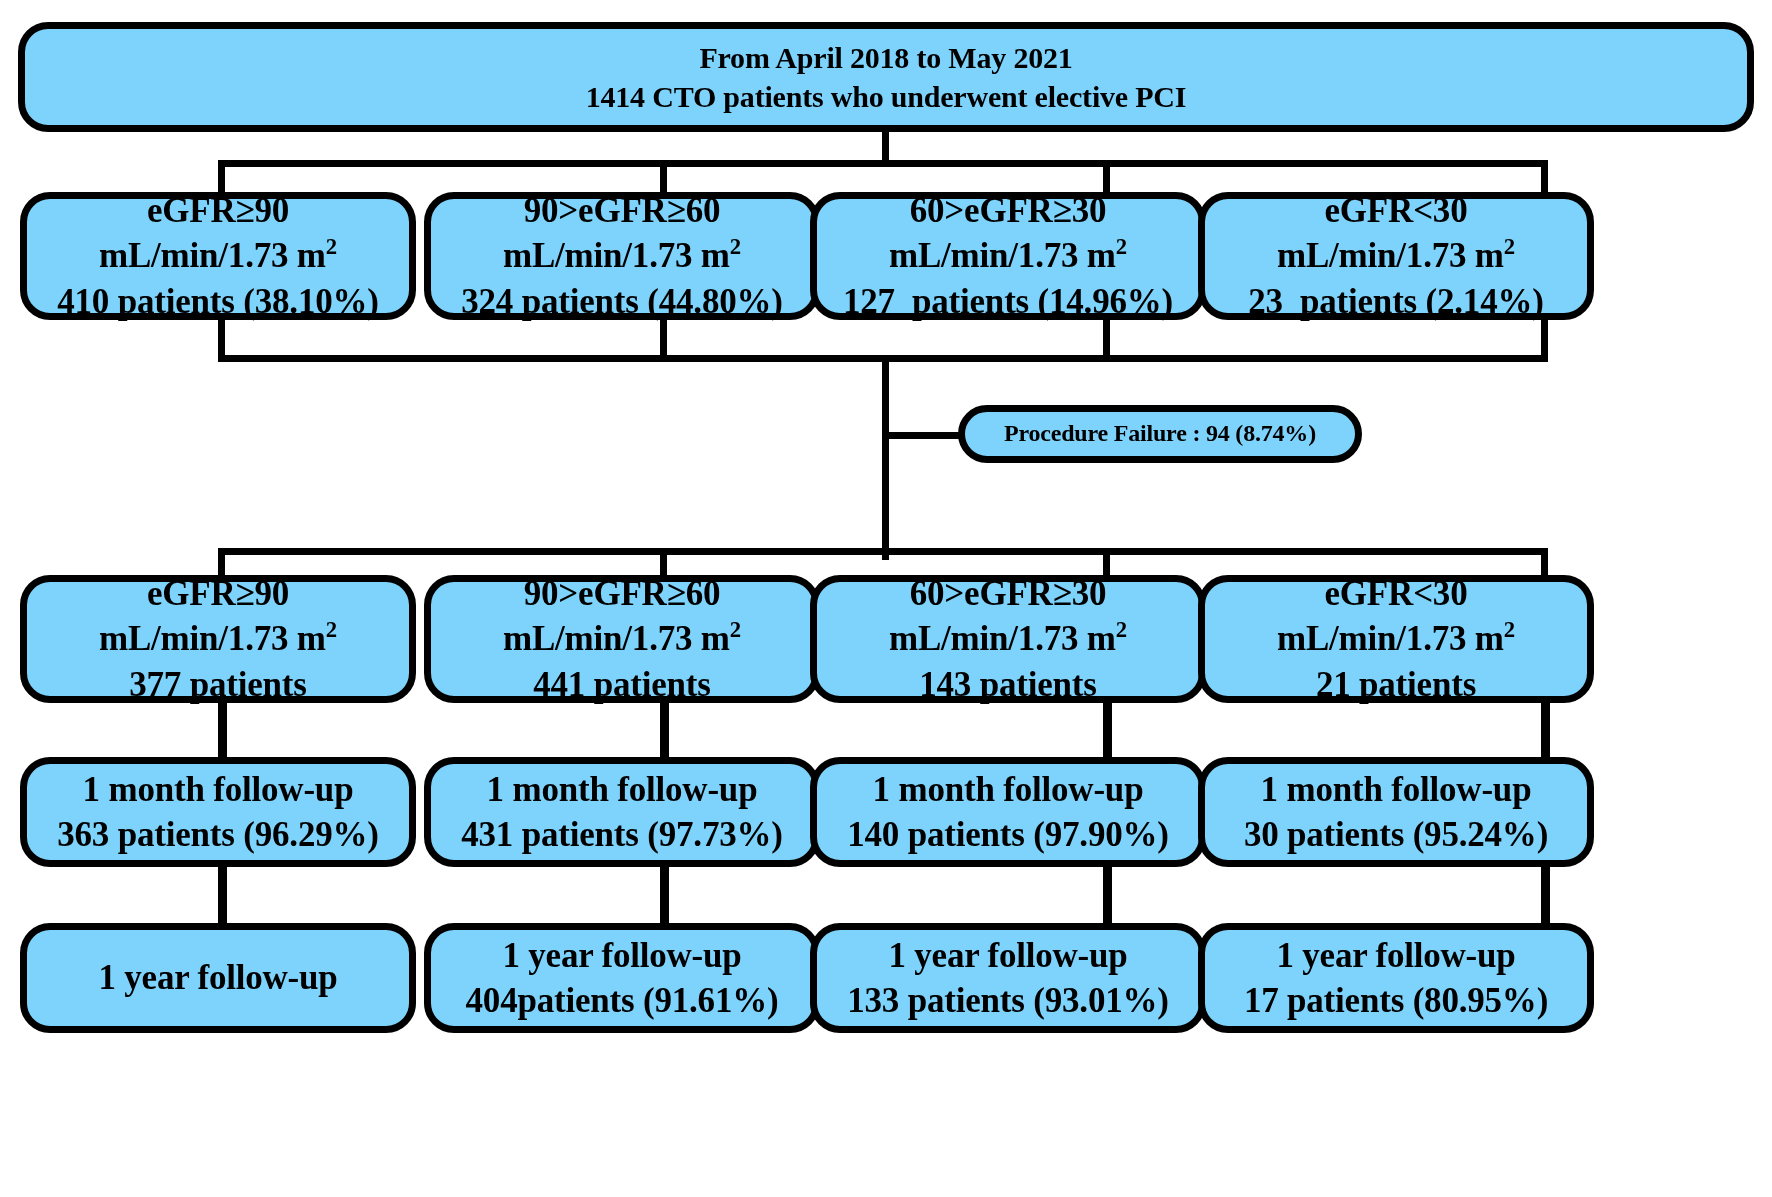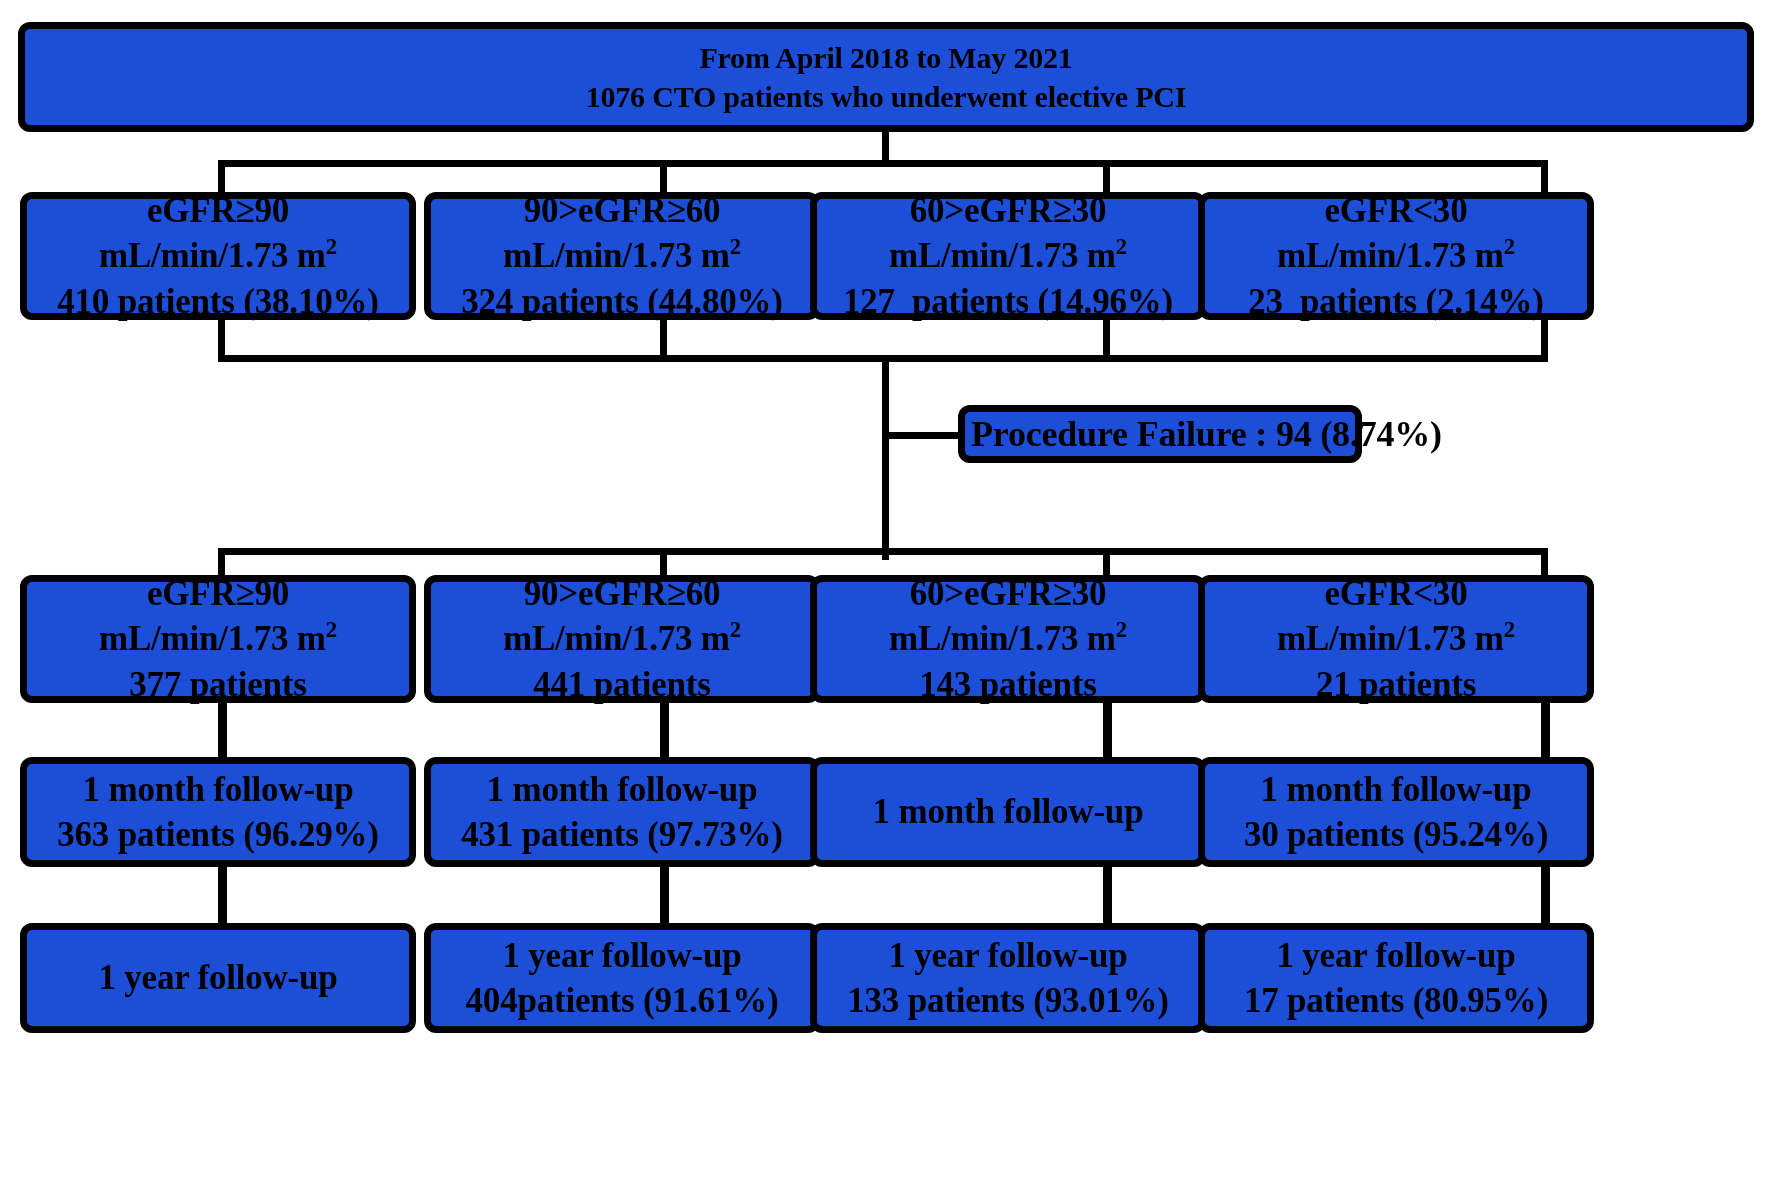--- a/index.html
+++ b/index.html
@@ -25,10 +25,11 @@
     position: absolute;
     box-sizing: border-box;
     border: 7px solid #000000;
-    border-radius: 12px;
-    background: #1d4ed8;
+    border-radius: 30px;
+    background: #7dd3fc;
     display: flex;
     flex-direction: column;
+    align-items: center;
     justify-content: center;
     text-align: center;
     z-index: 5;

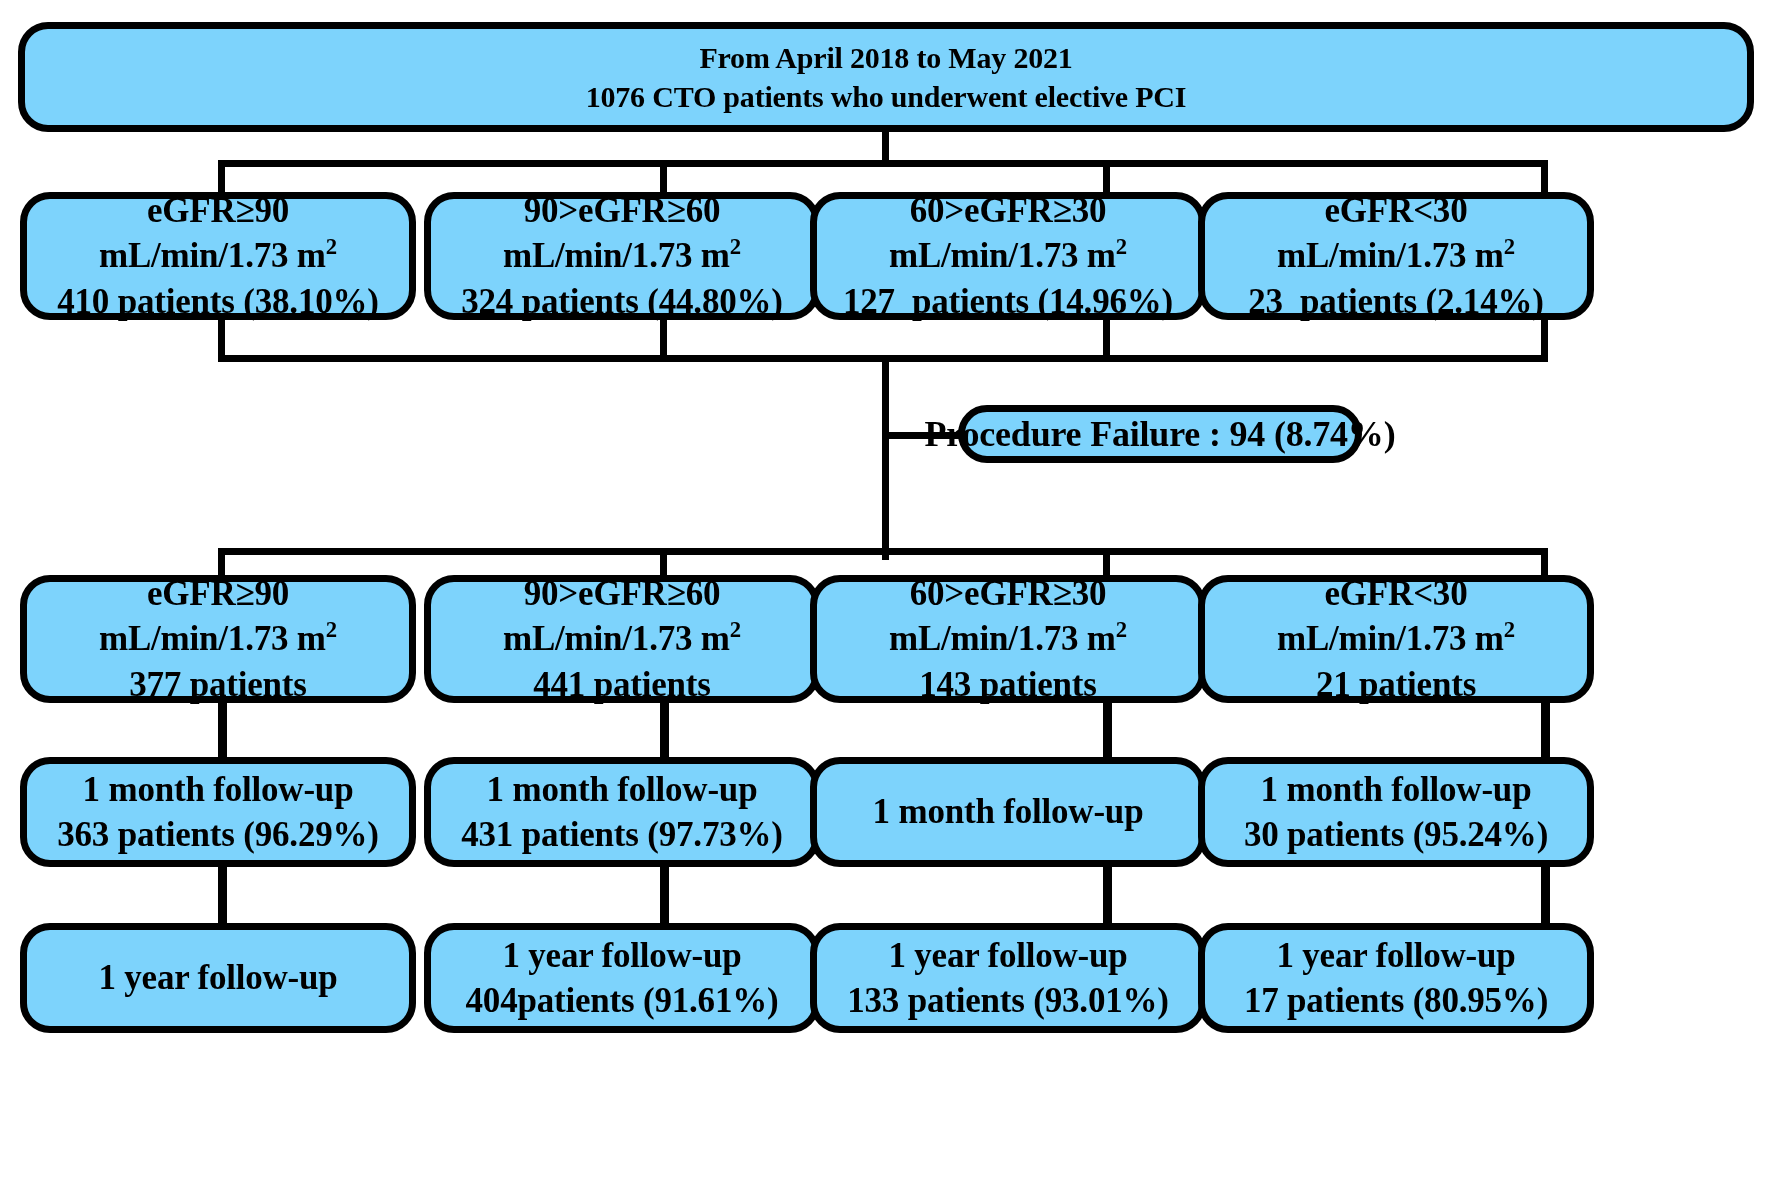--- a/index.html
+++ b/index.html
@@ -67,7 +67,7 @@
 
   <div class="node big" style="left:18px; top:22px; width:1736px; height:110px;">
     <div class="line">From April 2018 to May 2021</div>
-    <div class="line">1076 CTO patients who underwent elective PCI</div>
+    <div class="line">1414 CTO patients who underwent elective PCI</div>
   </div>
 
   <div class="conn vline" style="left:882px; top:132px; height:30px;"></div>

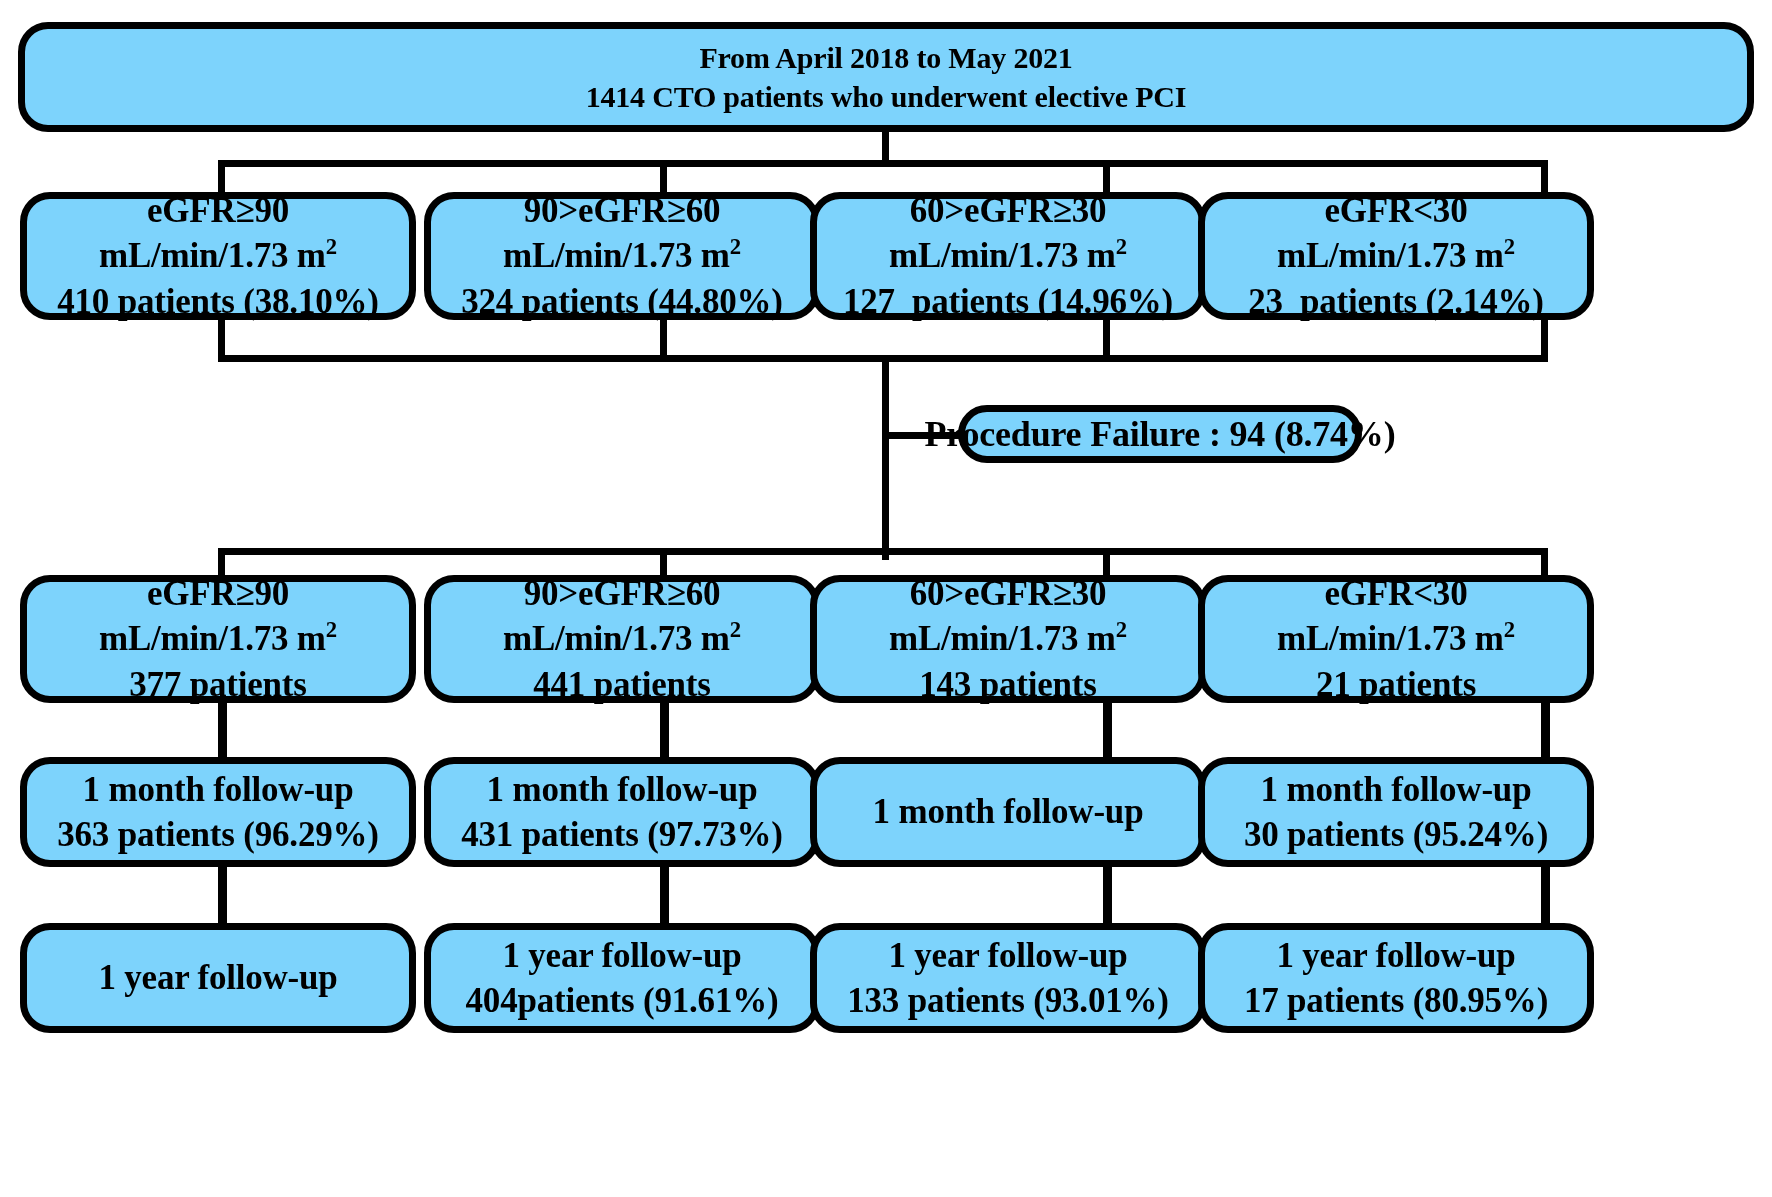--- a/index.html
+++ b/index.html
@@ -43,7 +43,7 @@
   }
   .node.big .line { font-size: 30px; }
   .node.std .line { font-size: 35px; }
-  .node.fail .line { font-size: 36px; }
+  .node.fail .line { font-size: 24px; }
 
   sup {
     font-size: 0.65em;

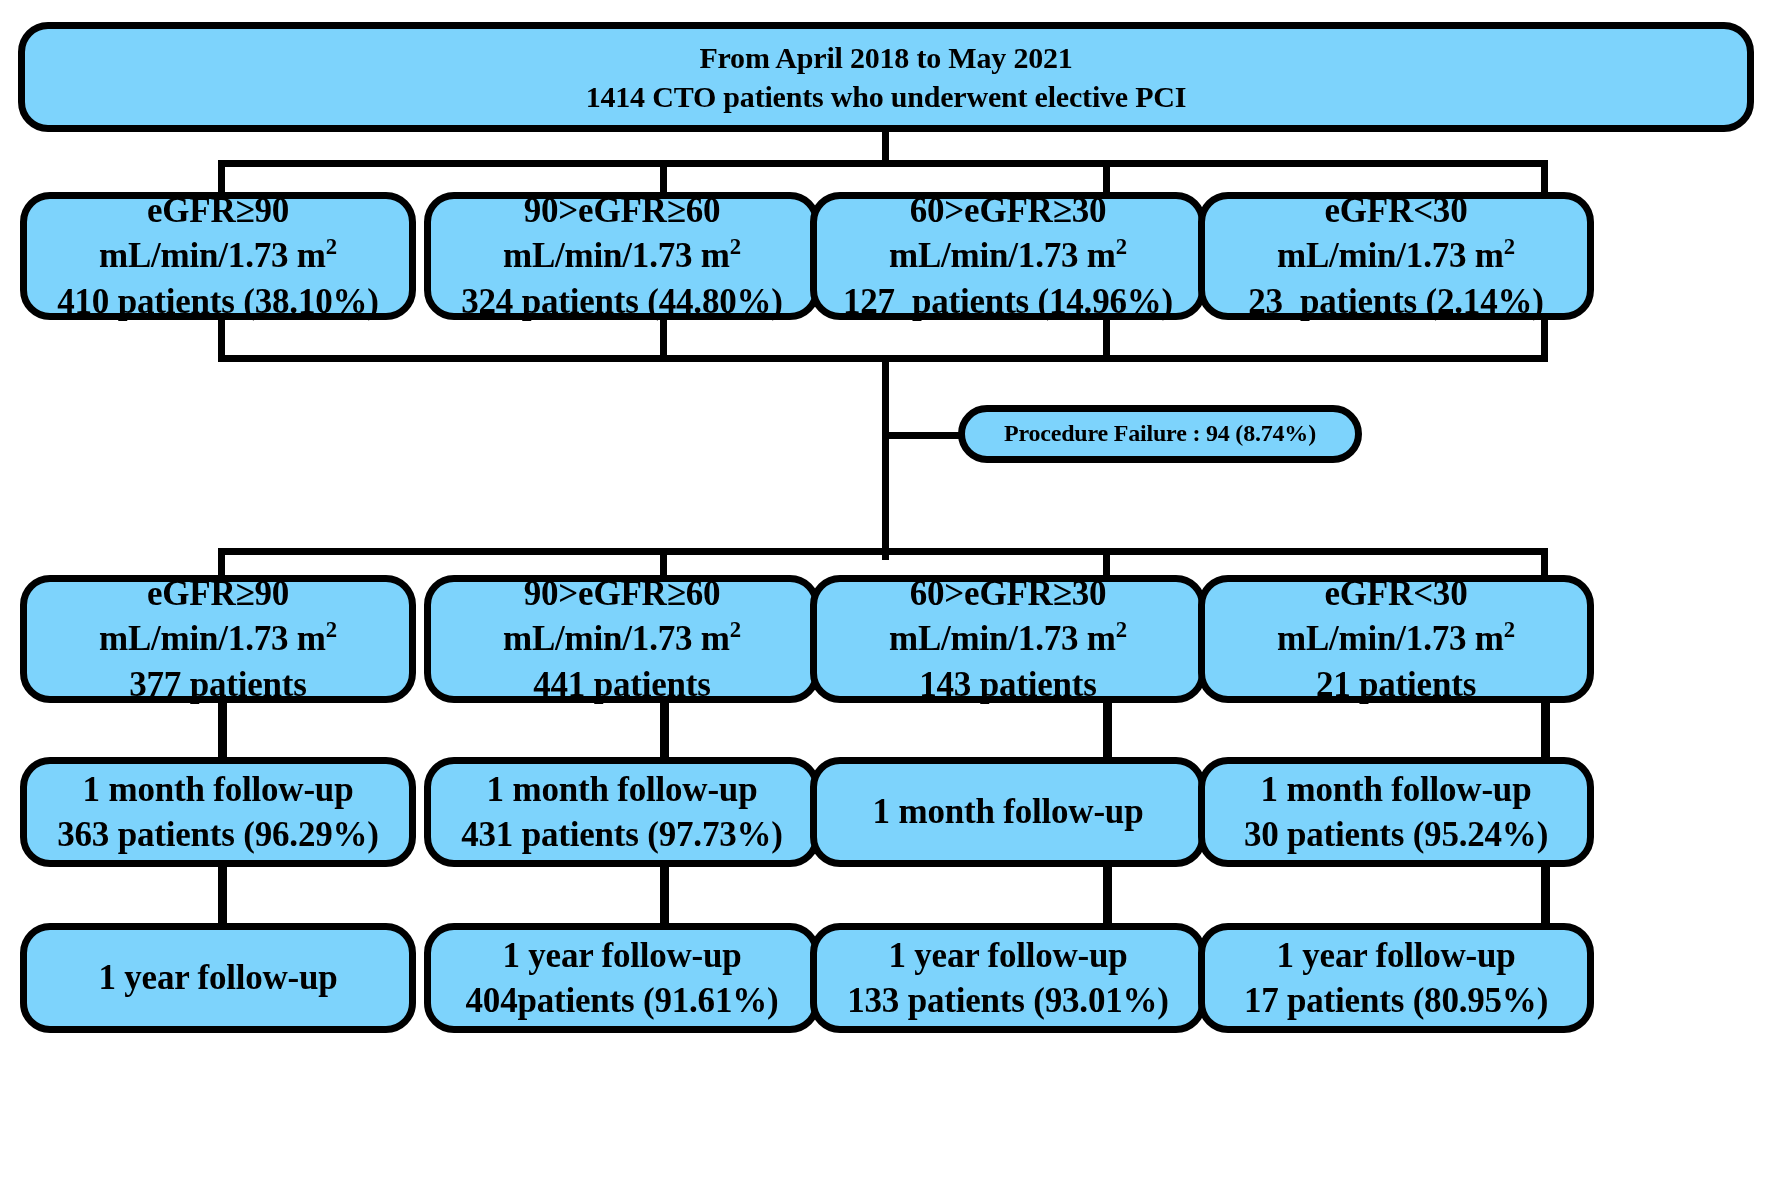--- a/index.html
+++ b/index.html
@@ -161,6 +161,7 @@
 
   <div class="node std" style="left:810px; top:757px; width:396px; height:110px;">
     <div class="line">1 month follow-up</div>
+    <div class="line">140 patients (97.90%)</div>
   </div>
 
   <div class="node std" style="left:1198px; top:757px; width:396px; height:110px;">

